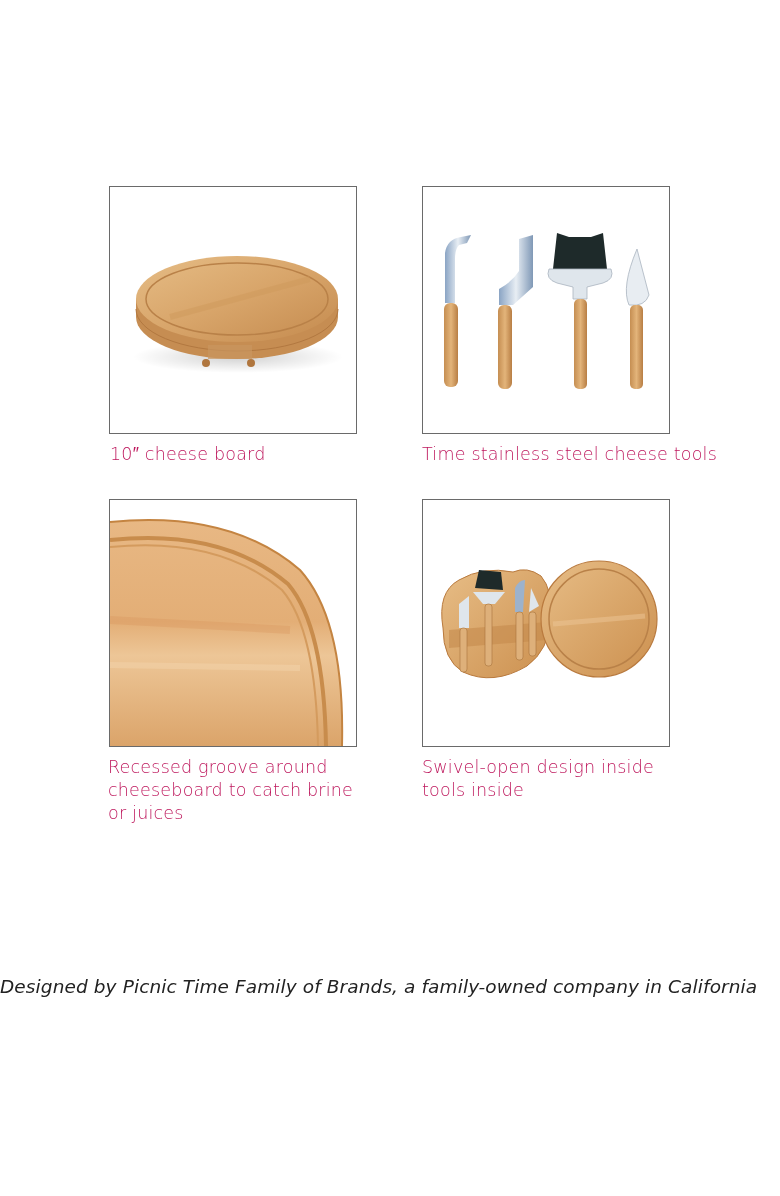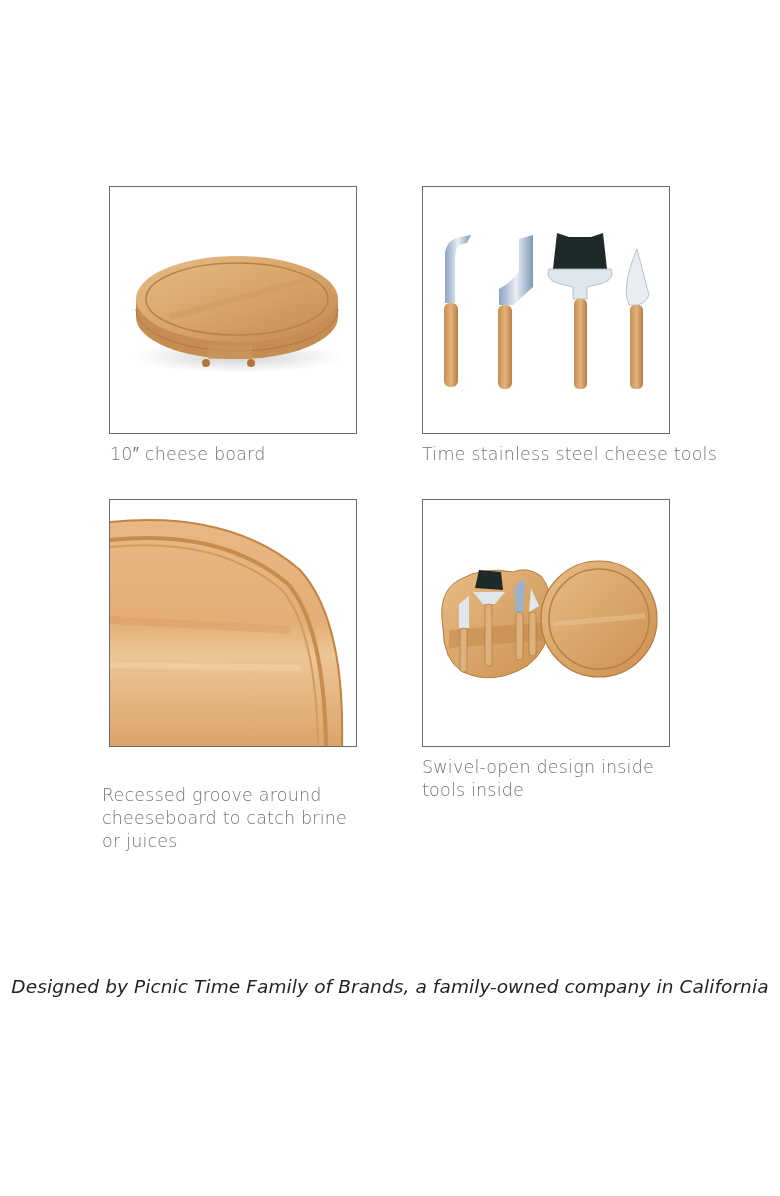--- a/index.html
+++ b/index.html
@@ -9,7 +9,7 @@
            background:#fff; overflow:hidden; }
   .frame svg { position:absolute; left:0; top:0; width:246px; height:246px; }
   .caption { position:absolute; font-size:17.5px; line-height:23px; letter-spacing:0.2px;
-             font-weight:300; color:#737373; width:260px; }
+             font-weight:300; color:#be185d; width:260px; }
   .footer { position:absolute; left:0; width:780px; top:976px; text-align:center;
             font-style:italic; font-size:18.5px; color:#222; letter-spacing:0.1px; }
 </style>

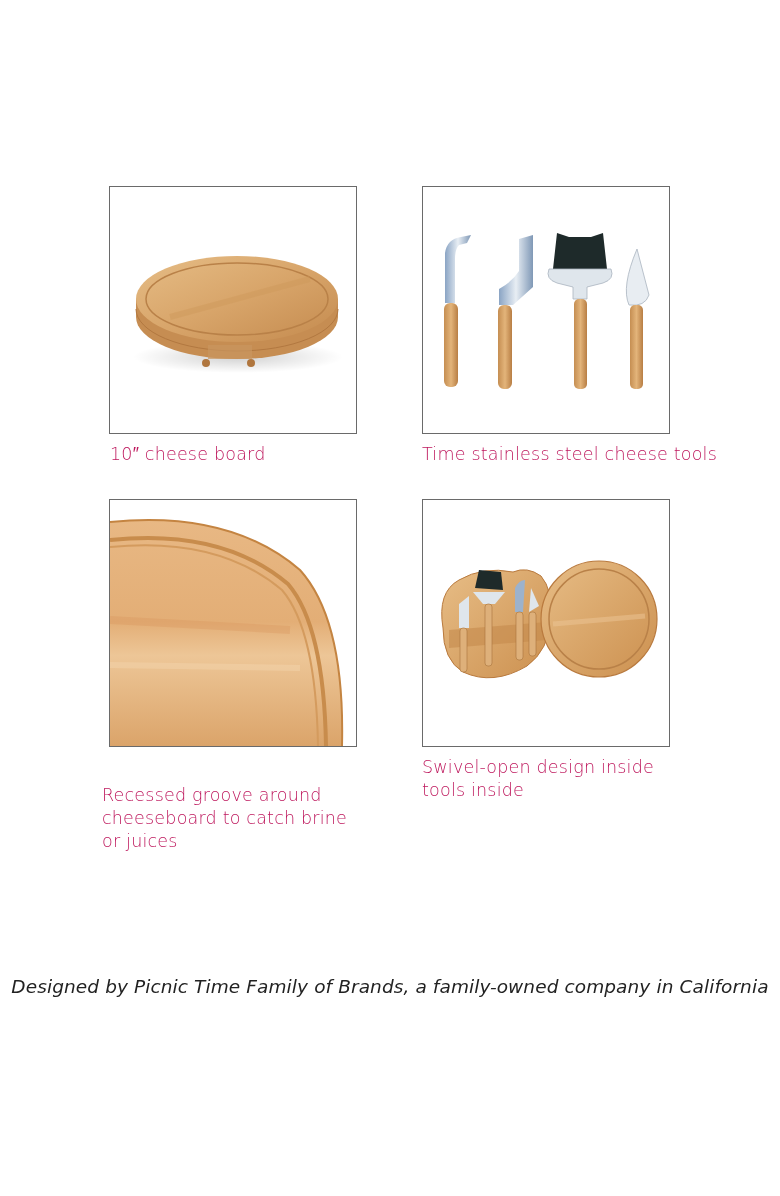--- a/index.html
+++ b/index.html
@@ -91,7 +91,7 @@
     <path d="M0 165 L190 168" stroke="#f3d4ac" stroke-width="6" opacity="0.5"></path>
   </svg>
 </div>
-<div class="caption" style="left:102px; top:756px; width:255px;margin-top:28px;">Recessed groove around cheeseboard to catch brine or juices</div>
+<div class="caption" style="left:108px; top:756px; width:255px;">Recessed groove around cheeseboard to catch brine or juices</div>
 
 <div class="frame" style="left:422px; top:499px;">
   <svg viewBox="0 0 246 246">

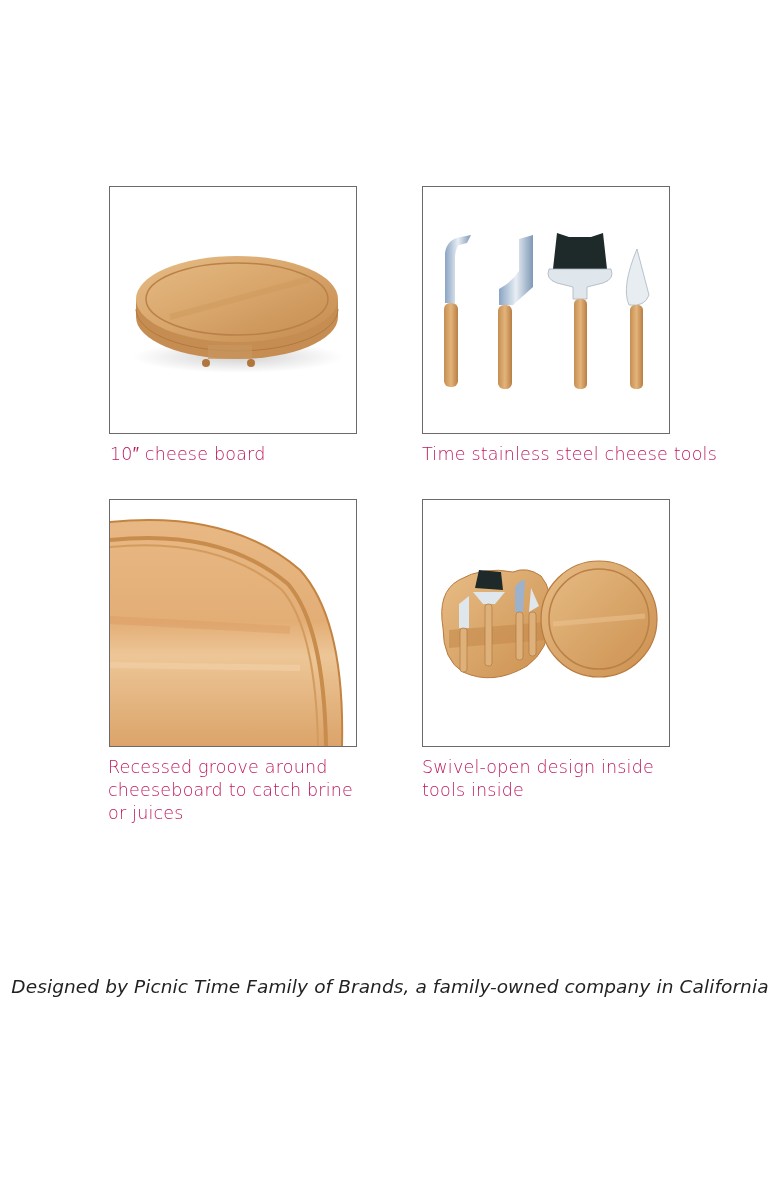--- a/index.html
+++ b/index.html
@@ -10,7 +10,7 @@
   .frame svg { position:absolute; left:0; top:0; width:246px; height:246px; }
   .caption { position:absolute; font-size:17.5px; line-height:23px; letter-spacing:0.2px;
              font-weight:300; color:#be185d; width:260px; }
-  .footer { position:absolute; left:0; width:780px; top:976px; text-align:center;
+  .footer { position:absolute; left:0; width:780px; top:976px; text-align:left;
             font-style:italic; font-size:18.5px; color:#222; letter-spacing:0.1px; }
 </style>
 </head>

